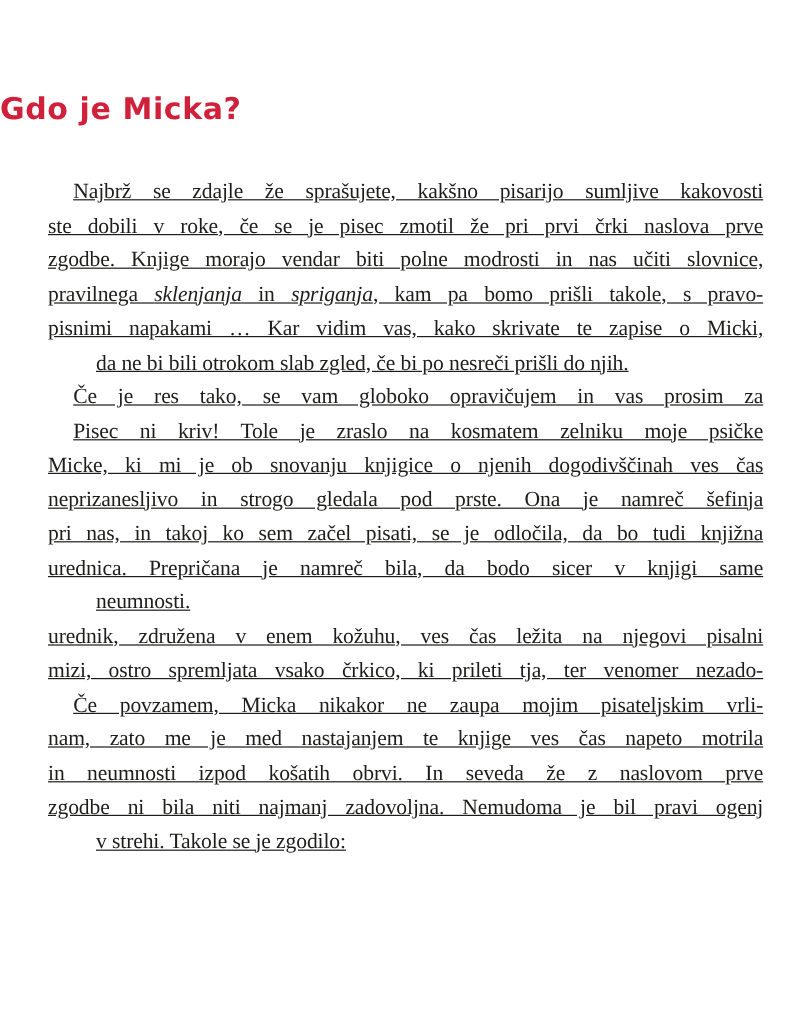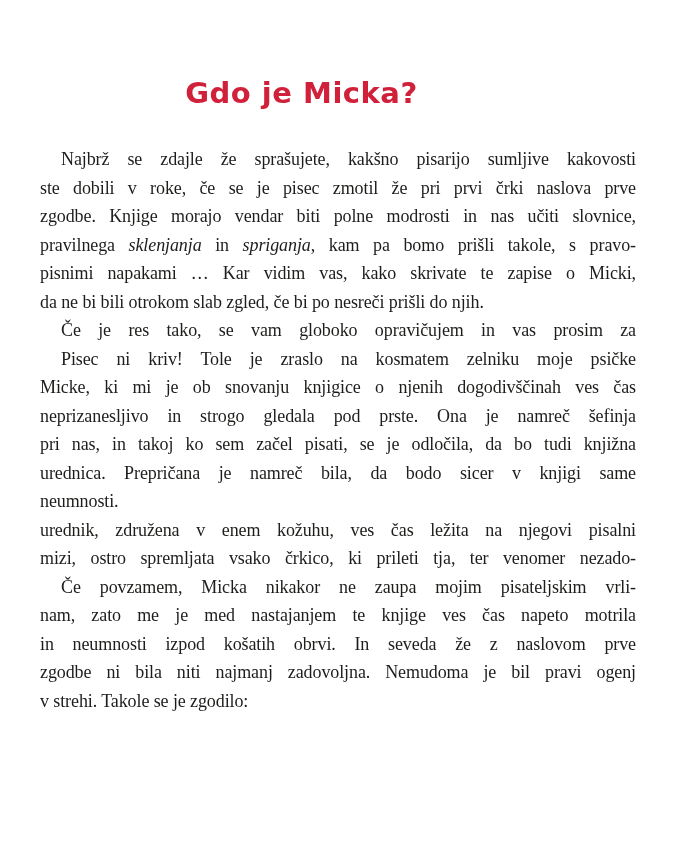--- a/index.html
+++ b/index.html
@@ -22,10 +22,9 @@
     left: 0;
     width: 603px;
     margin: 0;
-    text-align: center;
     font-family: "DejaVu Sans", sans-serif;
     font-weight: bold;
-    font-size: 29px;
+    font-size: 25px;
     letter-spacing: 0.5px;
   }
   .body-text {

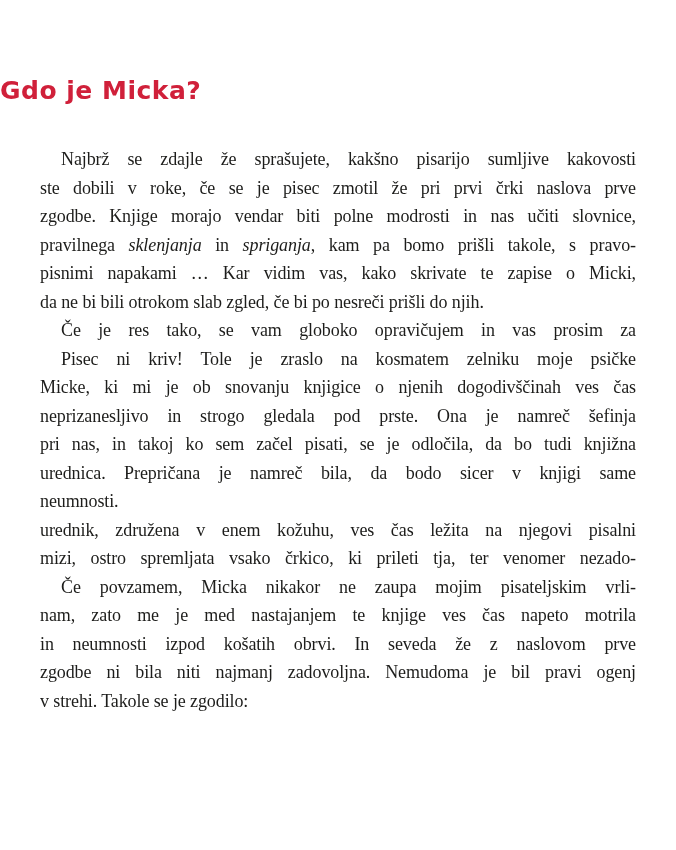--- a/index.html
+++ b/index.html
@@ -40,6 +40,7 @@
     text-align: justify;
     text-align-last: justify;
     white-space: normal;
+    text-decoration: underline;
   }
   .line.para-end {
     text-align: left;

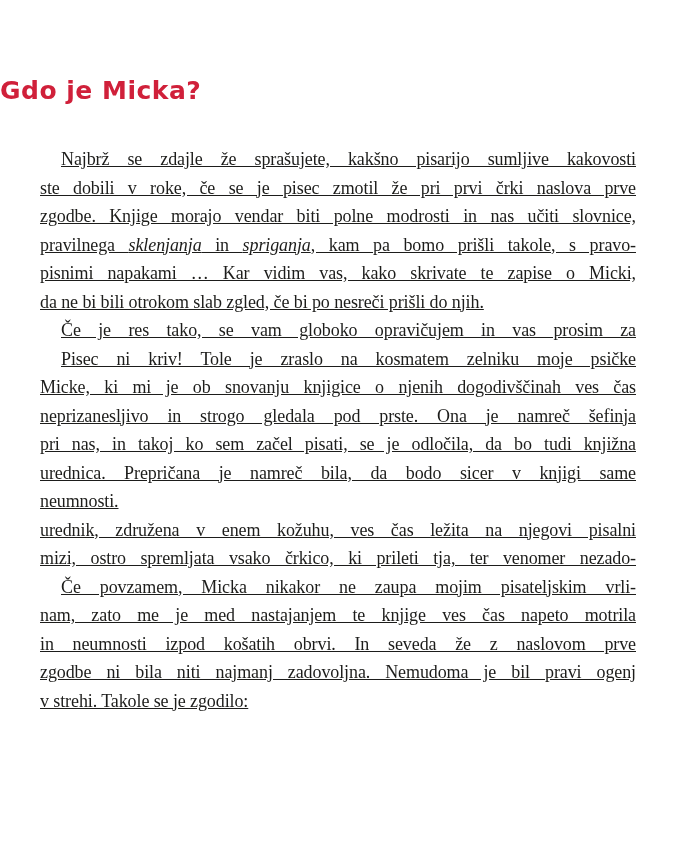--- a/index.html
+++ b/index.html
@@ -45,6 +45,7 @@
   .line.para-end {
     text-align: left;
     text-align-last: left;
+    margin-left: 40px;
   }
   .line.indent {
     text-indent: 21px;

